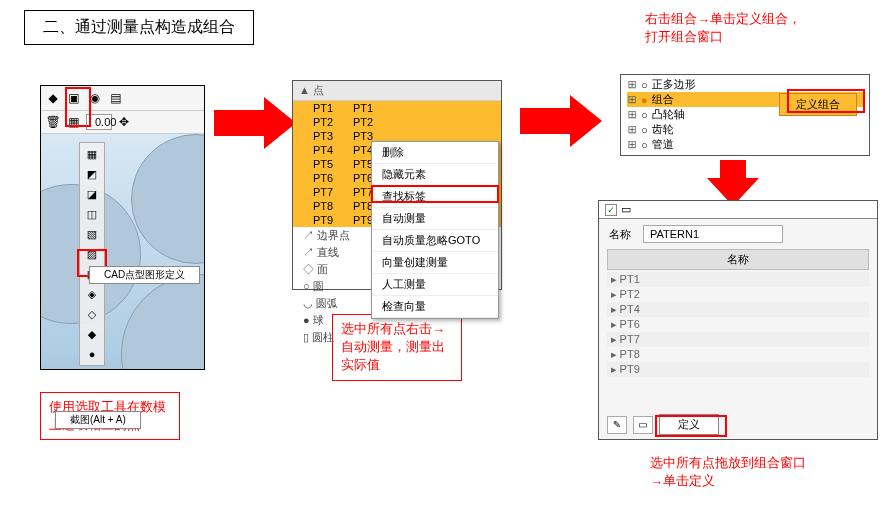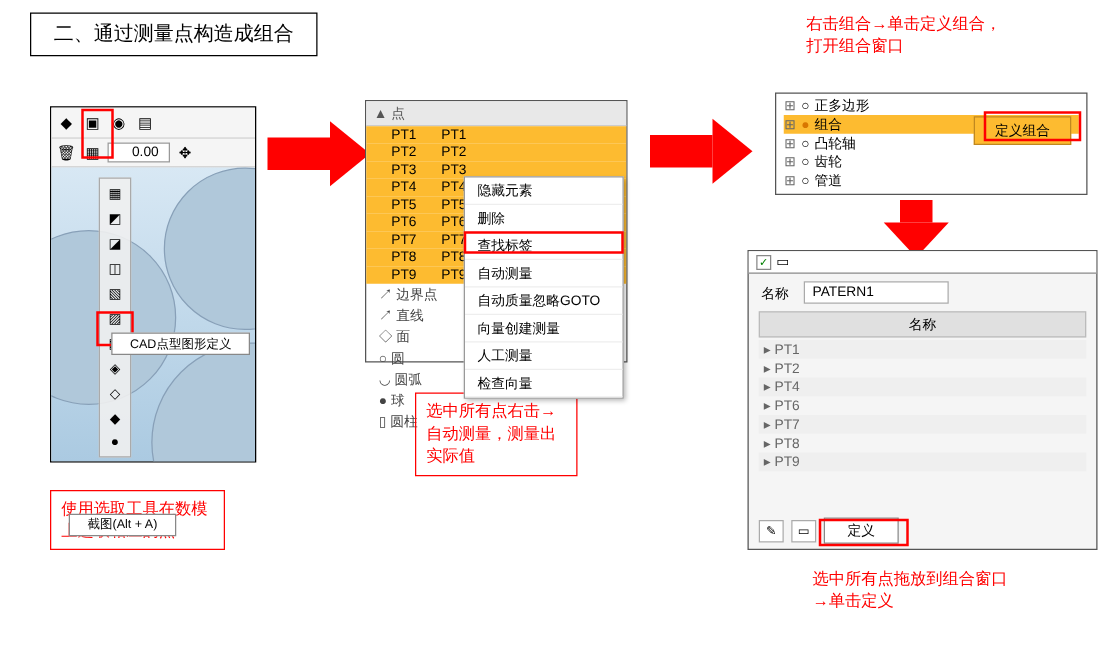--- a/index.html
+++ b/index.html
@@ -11,7 +11,7 @@
   .panel1 { position: absolute; top: 85px; left: 40px; width: 165px; height: 285px; border: 1px solid #000; background: #e8e8e8; overflow: hidden; }
   .panel1-top { display: flex; align-items: center; gap: 3px; padding: 3px; background: #f5f5f5; border-bottom: 1px solid #ccc; }
   .icon-small { width: 18px; height: 18px; display: inline-flex; align-items: center; justify-content: center; font-size: 12px; }
-  .value-box { background: #fff; border: 1px solid #999; padding: 1px 8px; font-size: 11px; width: 50px; text-align: right; }
+  .value-box { background: #fff; border: 1px solid #999; padding: 1px 8px; font-size: 11px; width: 26px; text-align: right; }
   .red-box { border: 2px solid red; position: absolute; }
   .panel1-body { position: relative; height: 250px; background: linear-gradient(#d8e8f4, #a8c8e0); }
   .tool-strip { position: absolute; left: 38px; top: 8px; width: 26px; background: rgba(240,240,240,0.9); border: 1px solid #aaa; display: flex; flex-direction: column; gap: 2px; padding: 2px; }

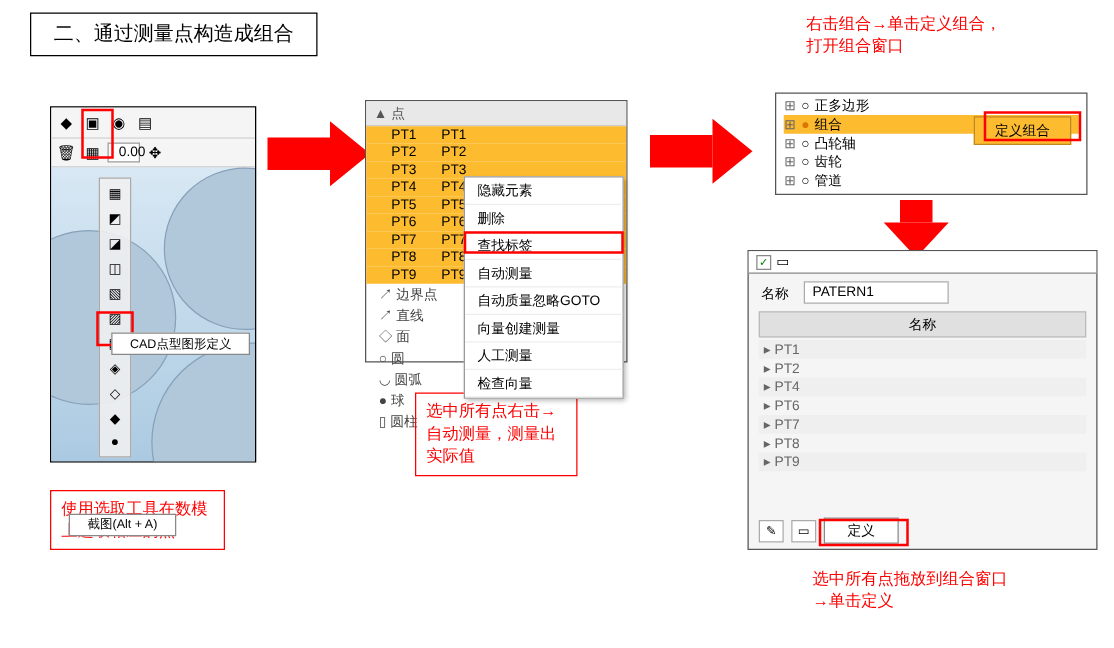--- a/index.html
+++ b/index.html
@@ -167,8 +167,8 @@
     <div>▯ <span>圆柱</span></div>
   </div>
   <div class="ctx-menu">
+    <div class="ctx-item">删除</div>
     <div class="ctx-item">隐藏元素</div>
-    <div class="ctx-item">删除</div>
     <div class="ctx-item">查找标签</div>
     <div class="ctx-item">自动测量</div>
     <div class="ctx-item">自动质量忽略GOTO</div>

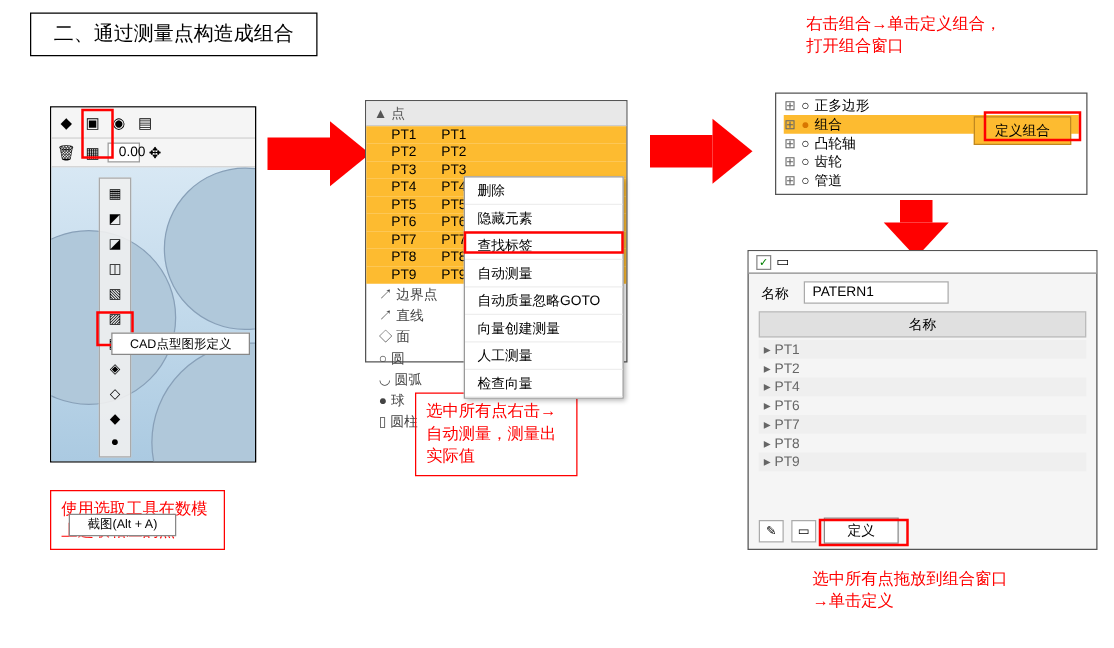--- a/index.html
+++ b/index.html
@@ -57,7 +57,7 @@
   .panel4 { position: absolute; top: 200px; left: 598px; width: 280px; height: 240px; border: 1px solid #555; background: #f5f5f5; }
   .panel4-bar { background: #fff; border-bottom: 1px solid #888; padding: 2px 6px; font-size: 11px; display:flex; align-items:center; gap:4px;}
   .form-row { display: flex; align-items: center; padding: 6px 10px; gap: 12px; font-size: 11px; }
-  .form-input { background: #fff; border: 1px solid #aaa; padding: 2px 6px; width: 116px; font-size: 11px; }
+  .form-input { background: #fff; border: 1px solid #aaa; padding: 2px 6px; width: 140px; font-size: 11px; }
   .col-header { background: #e0e0e0; border: 1px solid #bbb; text-align: center; font-size: 11px; padding: 2px; margin: 0 8px; }
   .pt-list4 { margin: 2px 8px; }
   .pt-list4 .r { font-size: 11px; padding: 1px 4px; color: #666; }

